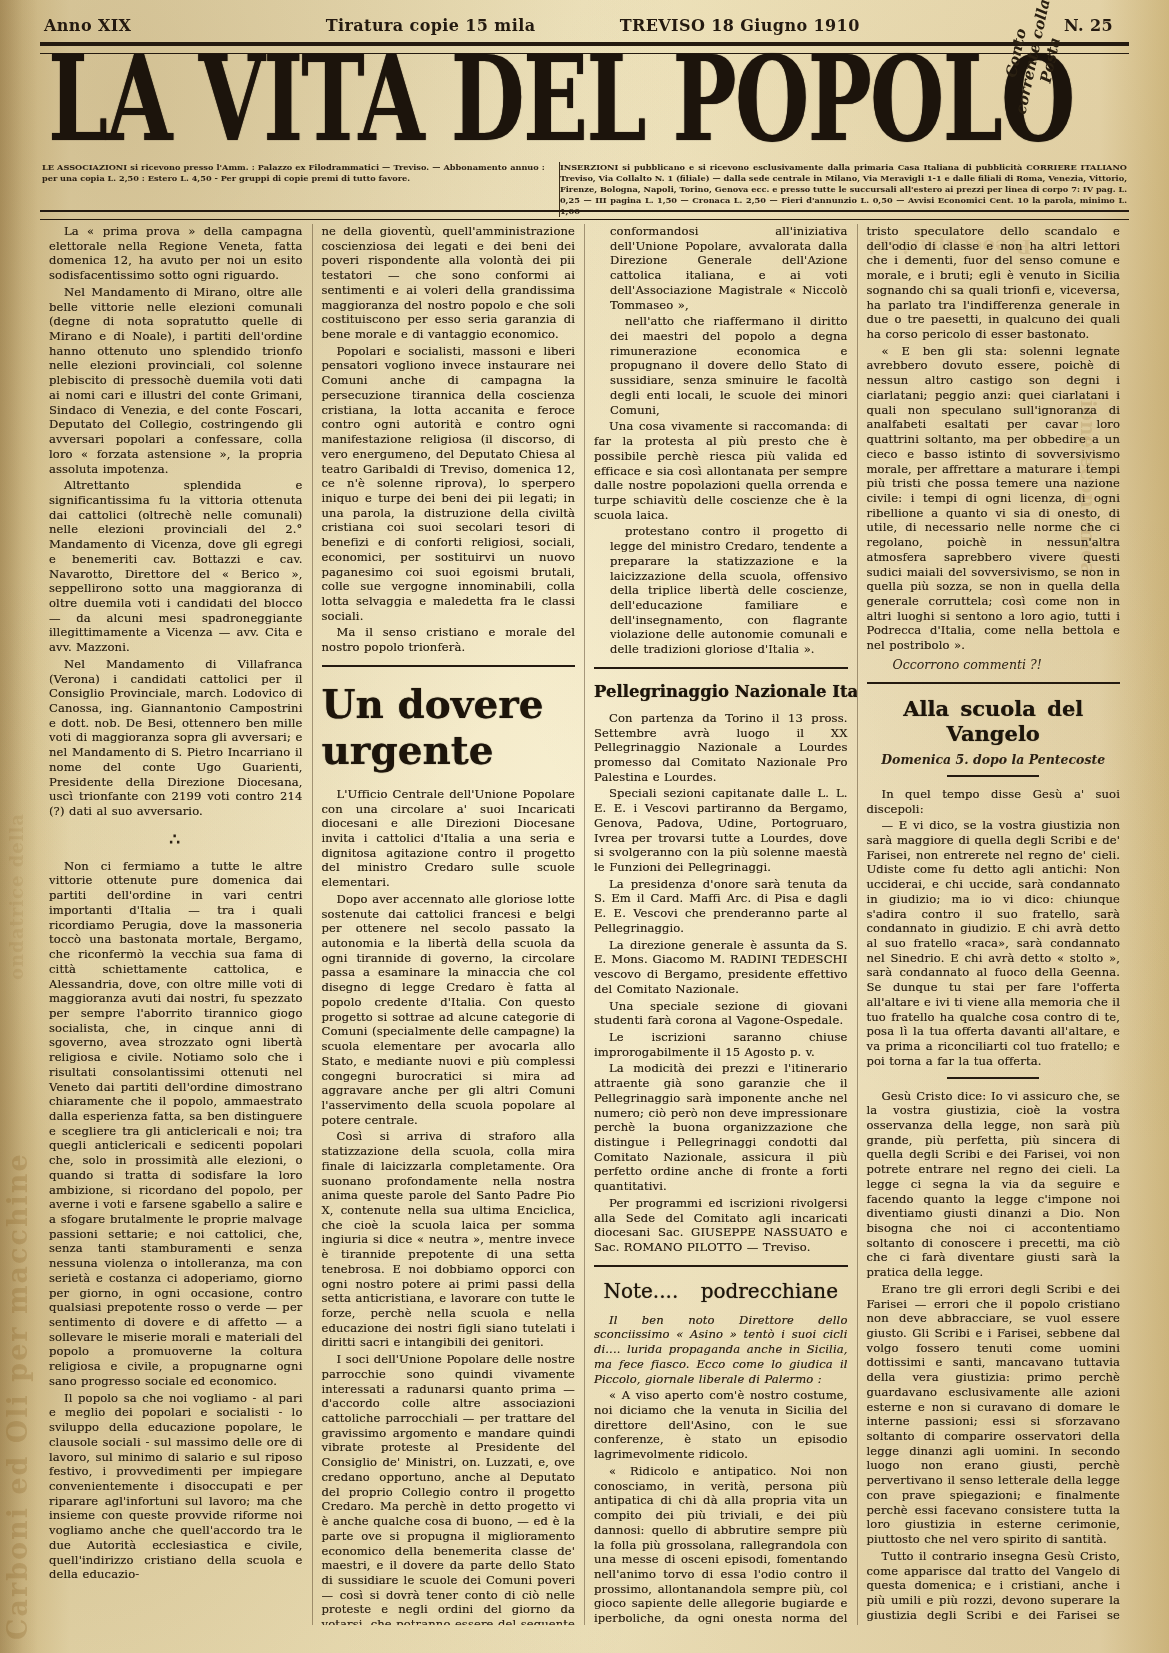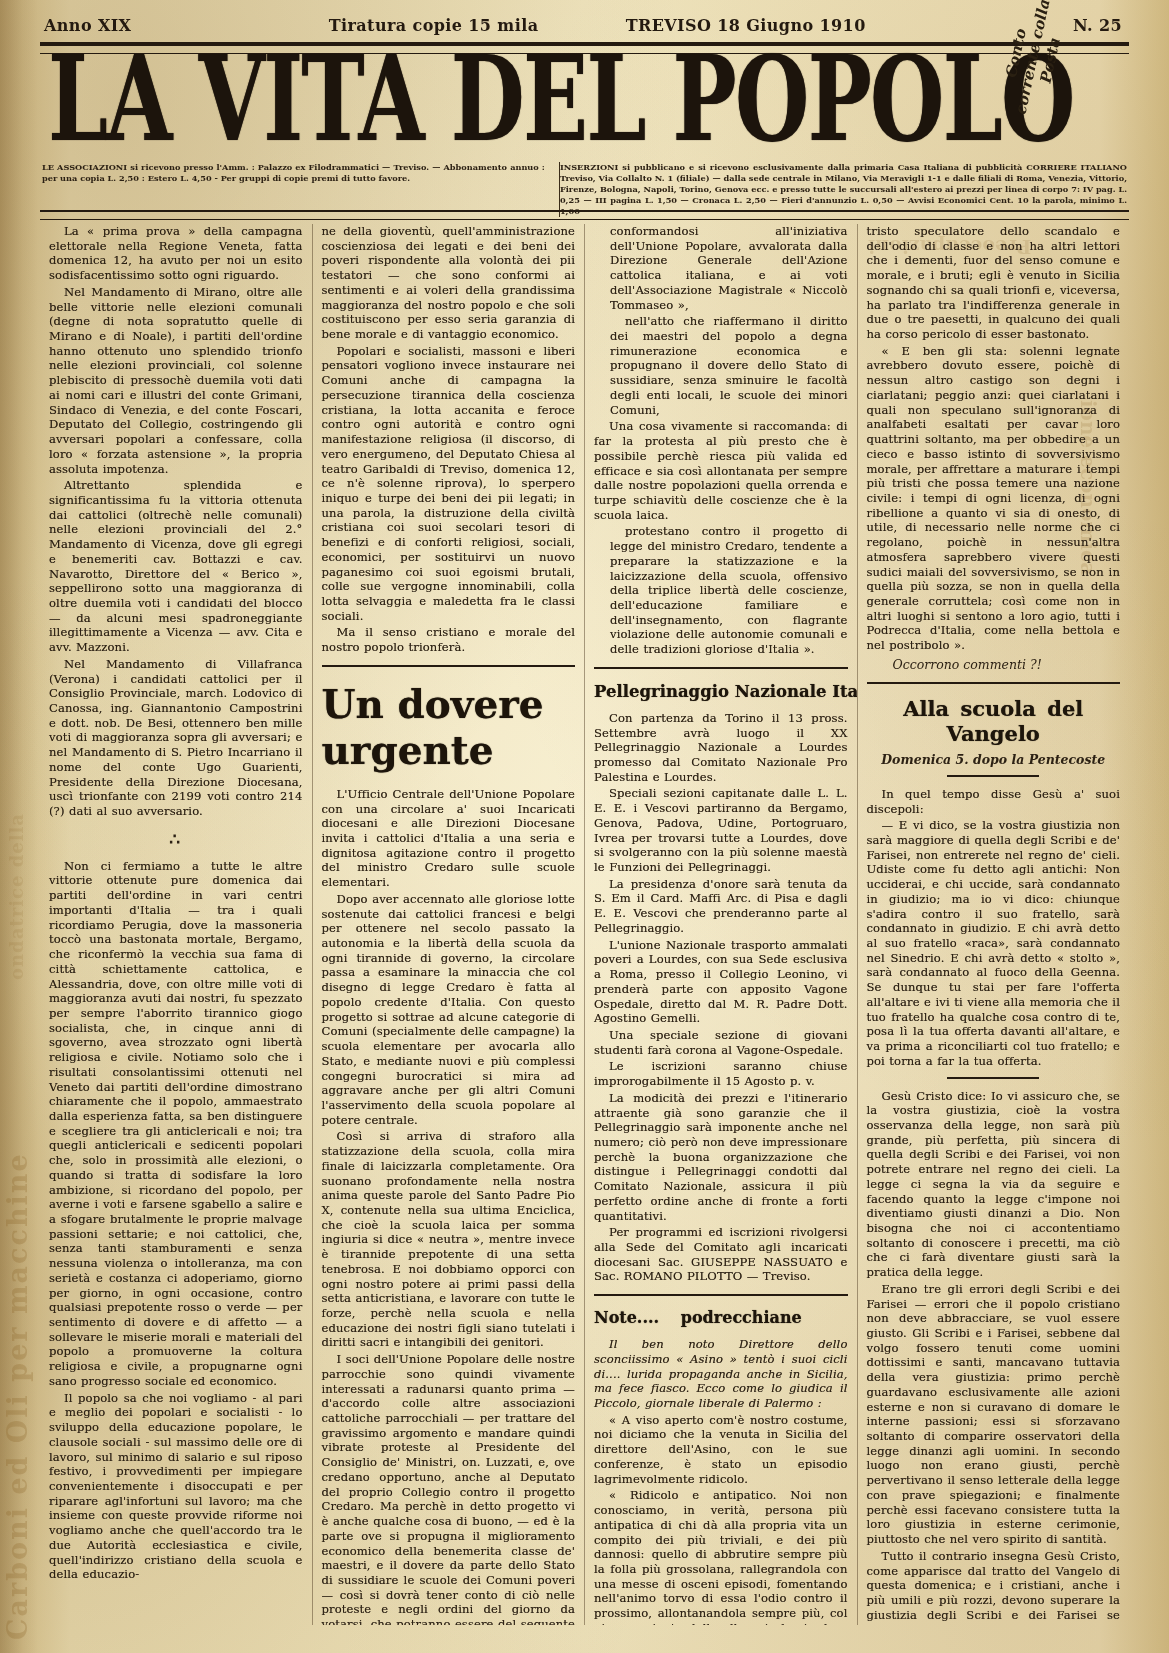--- a/index.html
+++ b/index.html
@@ -21,7 +21,7 @@
     pointer-events:none;
   }
   
-  .hdr{position:absolute;top:16px;left:44px;right:47px;display:flex;justify-content:space-between;
+  .hdr{position:absolute;top:16px;left:44px;right:56px;display:flex;justify-content:space-between;
        font-weight:bold;font-size:16px;letter-spacing:.4px;color:#241a10;gap:24px;}
   .hdr .c2{margin-left:110px;} .hdr .c3{margin-right:120px;}
   .rule-double{position:absolute;left:40px;right:40px;height:7px;

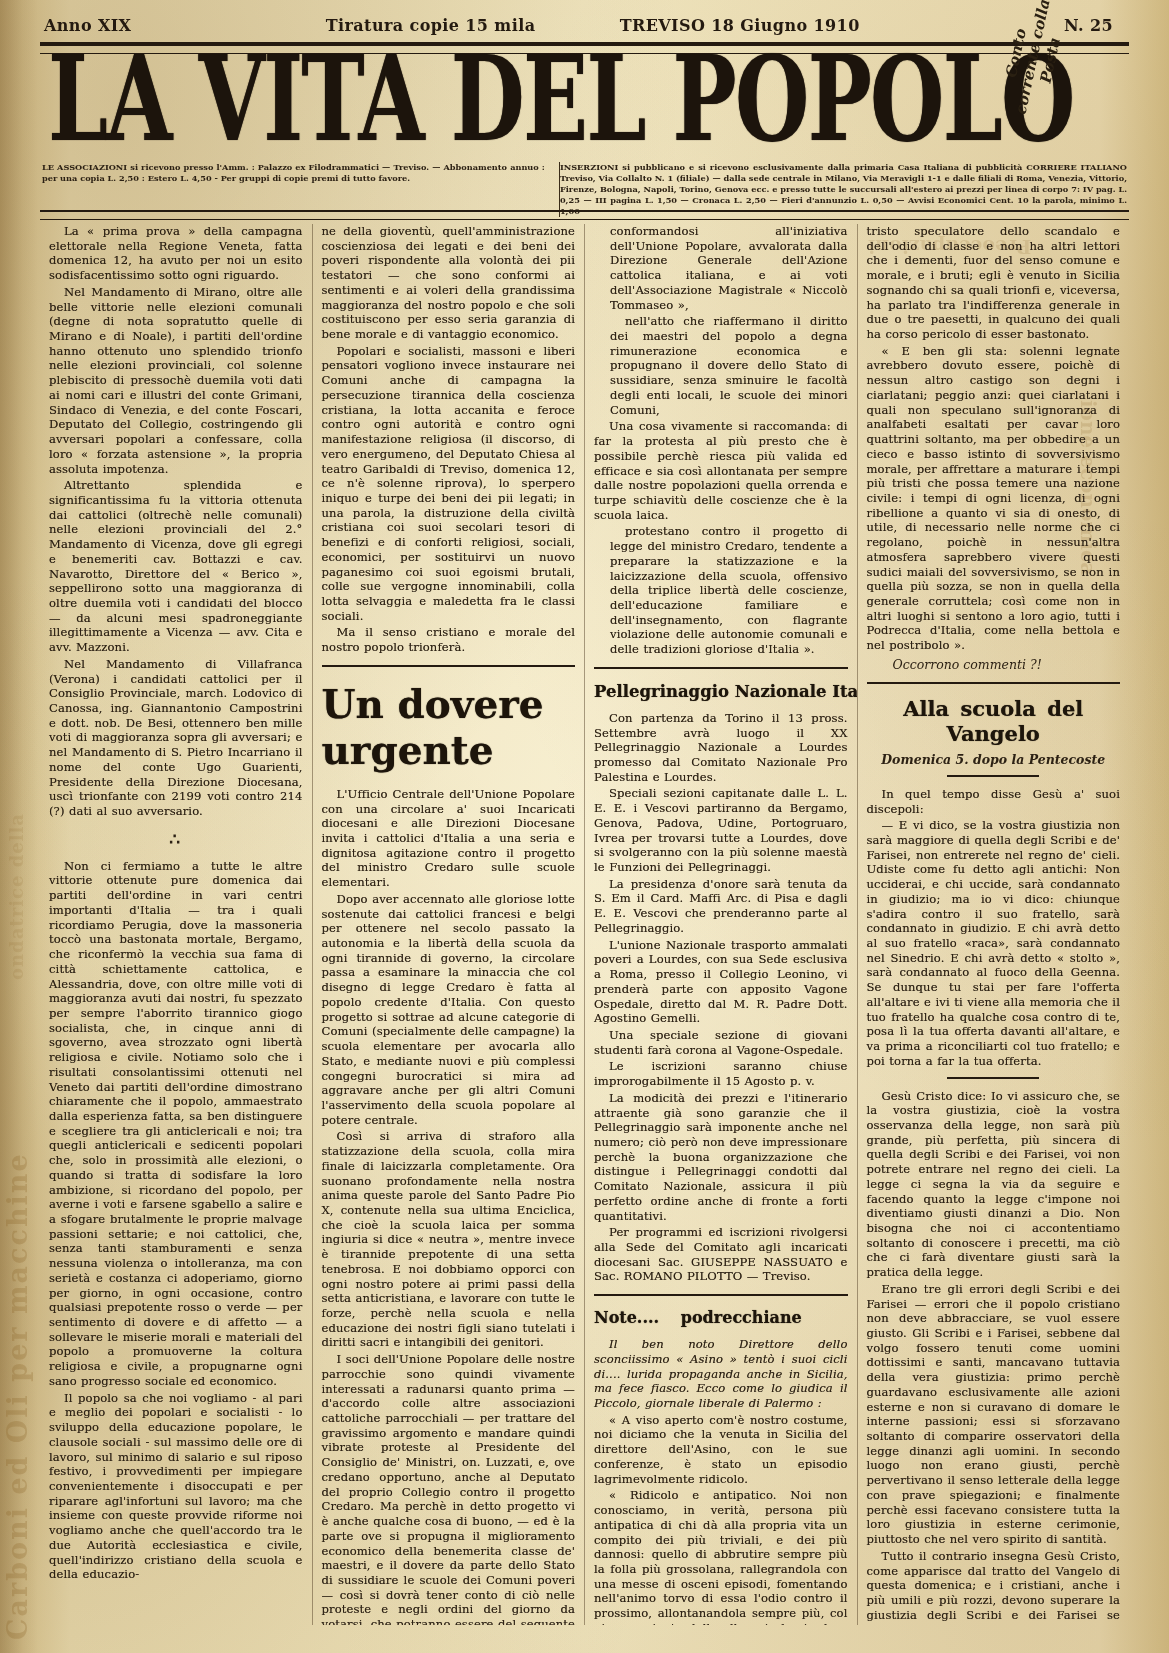--- a/index.html
+++ b/index.html
@@ -142,6 +142,7 @@
       <p class="t">Con partenza da Torino il 13 pross. Settembre avrà luogo il XX Pellegrinaggio Nazionale a Lourdes promesso dal Comitato Nazionale Pro Palestina e Lourdes.</p>
       <p class="t">Speciali sezioni capitanate dalle L. L. E. E. i Vescovi partiranno da Bergamo, Genova, Padova, Udine, Portogruaro, Ivrea per trovarsi tutte a Lourdes, dove si svolgeranno con la più solenne maestà le Funzioni dei Pellegrinaggi.</p>
       <p class="t">La presidenza d'onore sarà tenuta da S. Em il Card. Maffi Arc. di Pisa e dagli E. E. Vescovi che prenderanno parte al Pellegrinaggio.</p>
+      <p class="t">La direzione generale è assunta da S. E. Mons. Giacomo M. RADINI TEDESCHI vescovo di Bergamo, presidente effettivo del Comitato Nazionale.</p>
       <p class="t">L'unione Nazionale trasporto ammalati poveri a Lourdes, con sua Sede esclusiva a Roma, presso il Collegio Leonino, vi prenderà parte con apposito Vagone Ospedale, diretto dal M. R. Padre Dott. Agostino Gemelli.</p>
       <p class="t">Una speciale sezione di giovani studenti farà corona al Vagone-Ospedale.</p>
       <p class="t">Le iscrizioni saranno chiuse improrogabilmente il 15 Agosto p. v.</p>

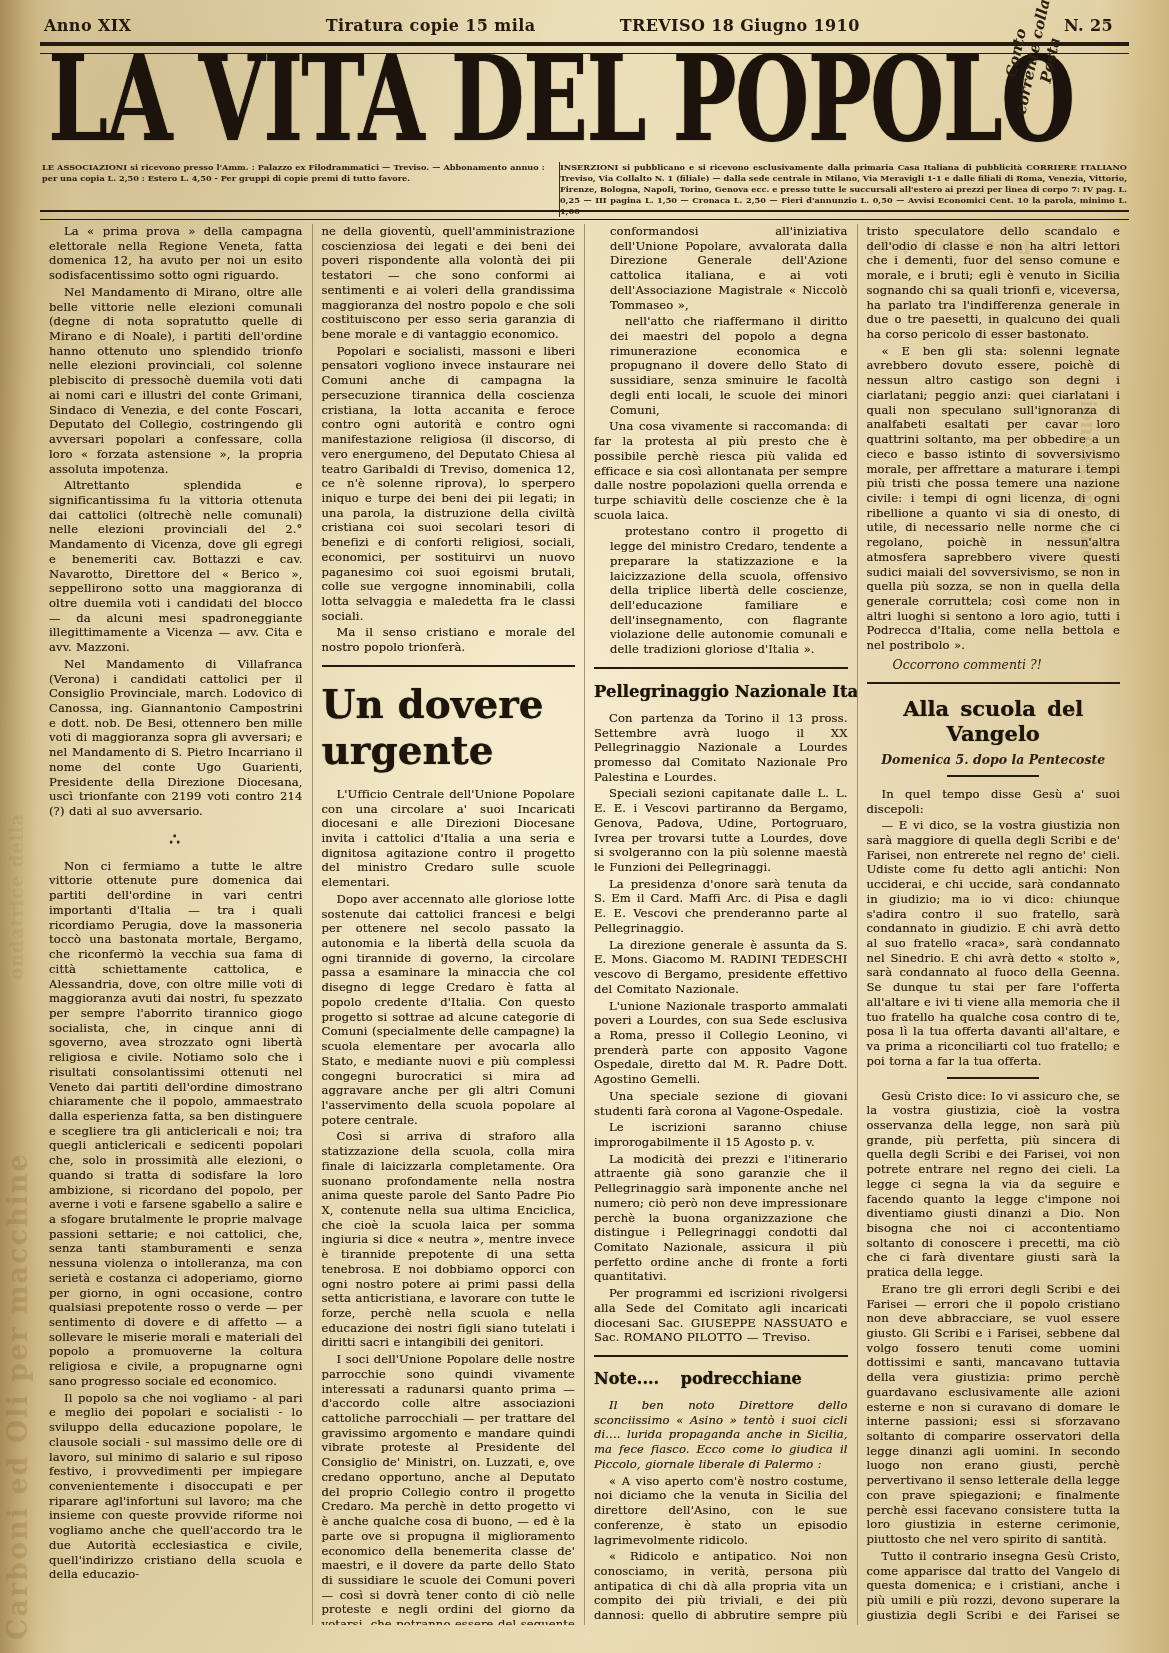--- a/index.html
+++ b/index.html
@@ -143,7 +143,6 @@
       <p class="t">Speciali sezioni capitanate dalle L. L. E. E. i Vescovi partiranno da Bergamo, Genova, Padova, Udine, Portogruaro, Ivrea per trovarsi tutte a Lourdes, dove si svolgeranno con la più solenne maestà le Funzioni dei Pellegrinaggi.</p>
       <p class="t">La presidenza d'onore sarà tenuta da S. Em il Card. Maffi Arc. di Pisa e dagli E. E. Vescovi che prenderanno parte al Pellegrinaggio.</p>
       <p class="t">La direzione generale è assunta da S. E. Mons. Giacomo M. RADINI TEDESCHI vescovo di Bergamo, presidente effettivo del Comitato Nazionale.</p>
-      <p class="t">L'unione Nazionale trasporto ammalati poveri a Lourdes, con sua Sede esclusiva a Roma, presso il Collegio Leonino, vi prenderà parte con apposito Vagone Ospedale, diretto dal M. R. Padre Dott. Agostino Gemelli.</p>
       <p class="t">Una speciale sezione di giovani studenti farà corona al Vagone-Ospedale.</p>
       <p class="t">Le iscrizioni saranno chiuse improrogabilmente il 15 Agosto p. v.</p>
       <p class="t">La modicità dei prezzi e l'itinerario attraente già sono garanzie che il Pellegrinaggio sarà imponente anche nel numero; ciò però non deve impressionare perchè la buona organizzazione che distingue i Pellegrinaggi condotti dal Comitato Nazionale, assicura il più perfetto ordine anche di fronte a forti quantitativi.</p>

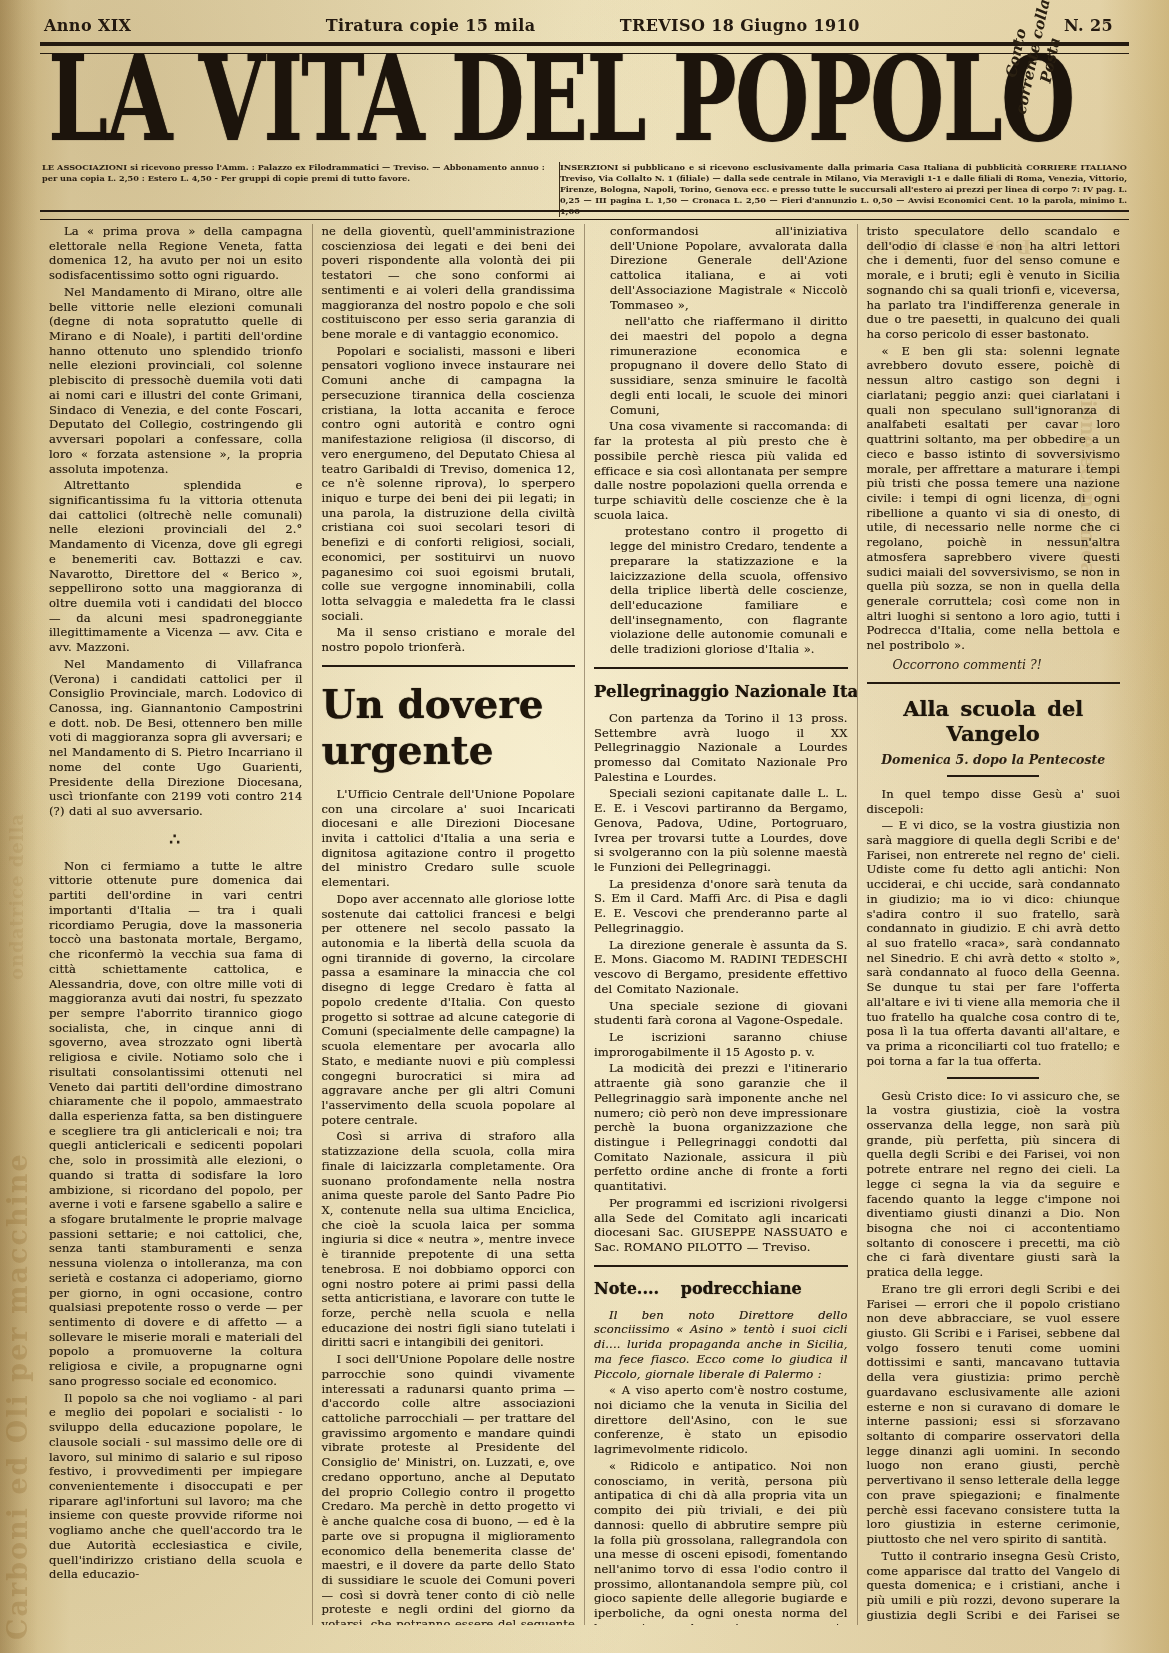--- a/index.html
+++ b/index.html
@@ -59,7 +59,7 @@
   .headline-md{font-size:17px;font-weight:bold;text-align:center;margin:12px 0 10px;color:#1d150b;
       white-space:nowrap;transform:scaleX(.97);transform-origin:left center;
       text-shadow:0 0 .8px rgba(29,21,11,.8);}
-  .headline-note{font-size:16px;font-weight:bold;word-spacing:16px;
+  .headline-note{font-size:20px;font-weight:normal;text-align:center;word-spacing:16px;
       margin:12px 0 10px;color:#1d150b;text-shadow:0 0 1px rgba(29,21,11,.8);}
   .headline-vangelo{font-size:21px;font-weight:bold;text-align:center;margin:12px 0 6px;color:#1d150b;
       word-spacing:4px;text-shadow:0 0 .8px rgba(29,21,11,.8);}

